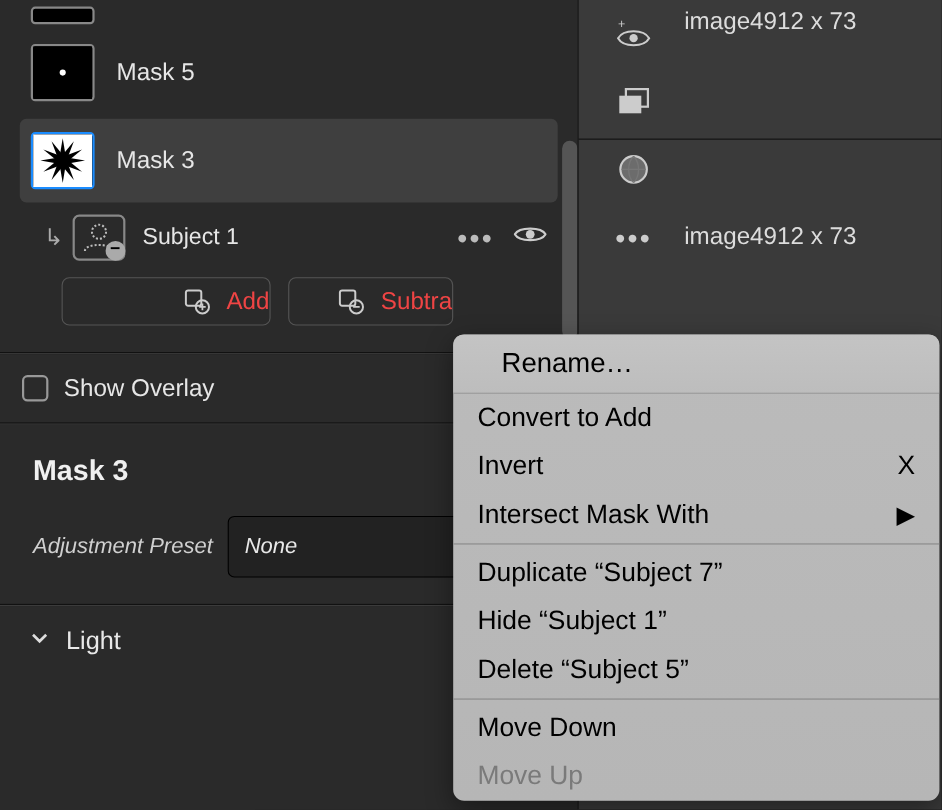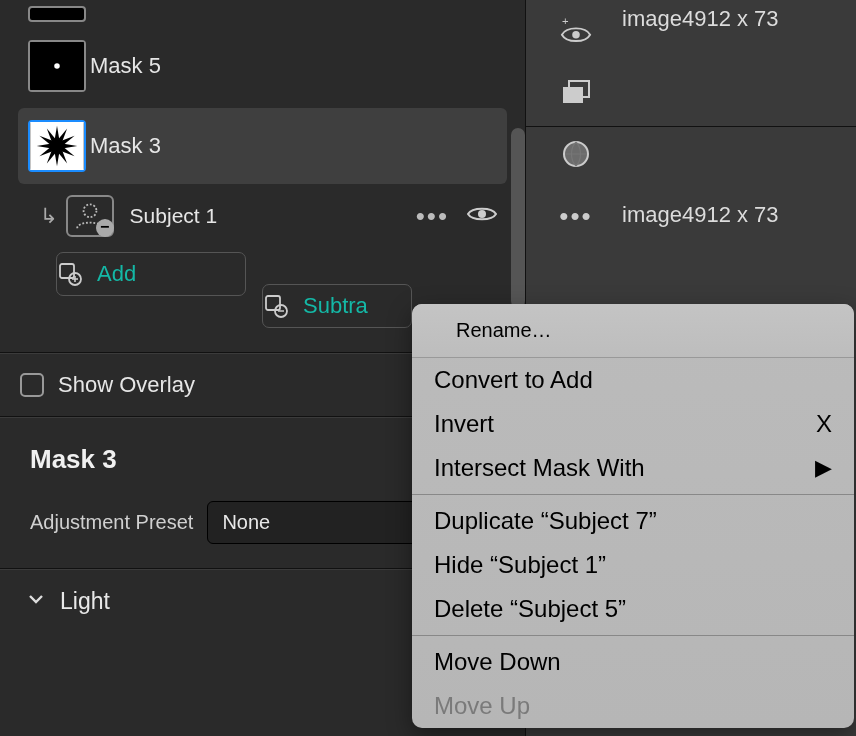--- a/index.html
+++ b/index.html
@@ -9,7 +9,7 @@
   
   .left-panel { width: 525px; background: #2a2a2a; display: flex; flex-direction: column; position: relative; }
   .mask-list { padding: 0 0 8px 0; }
-  .mask-row { display: flex; align-items: center; height: 76px; padding-left: 28px; gap: 4px; font-size: 22px; color: #e6e6e6; text-align: center; }
+  .mask-row { display: flex; align-items: center; height: 76px; padding-left: 28px; gap: 20px; font-size: 22px; color: #e6e6e6; text-align: center; }
   .mask-row.selected { background: #3f3f3f; border-radius: 6px; margin: 4px 18px 4px 18px; padding-left: 10px; }
   .thumb-frame { width: 58px; height: 52px; border: 2px solid #888; border-radius: 4px; display:flex; align-items:center; justify-content:center; background:#000; }
   .mask-row.selected .thumb-frame { border-color: #1a8cff; }

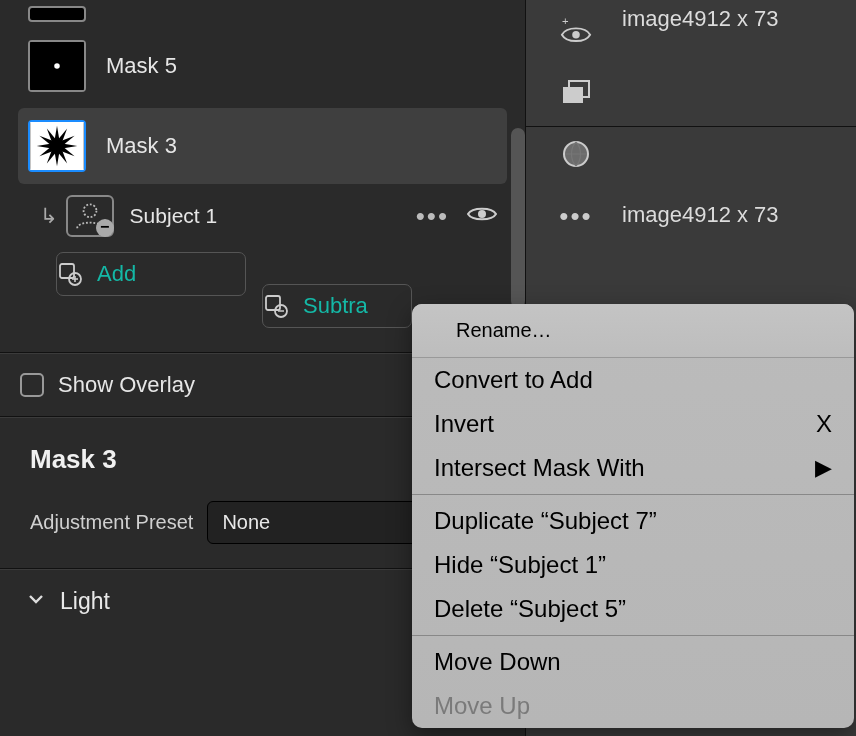--- a/index.html
+++ b/index.html
@@ -25,7 +25,7 @@
   .radial-icon { width:26px; height:26px; border-radius:50%; border:2px solid #aaa; background: radial-gradient(circle at 50% 50%, #fff 0%, #555 45%, #222 70%); }
 
   .btn-row { display:flex; gap:16px; padding: 8px 36px 16px 56px; }
-  .pill-btn { flex:0 0 auto; height:44px; min-width:190px; border:1.5px solid #555; border-radius:7px; background:transparent; color:#14b8a6; font-size:22px; display:flex; align-items:center; justify-content:flex-start; gap:14px; }
+  .pill-btn { flex:0 0 auto; height:44px; min-width:190px; border:1.5px solid #555; border-radius:7px; background:transparent; color:#ef4444; font-size:22px; display:flex; align-items:center; justify-content:flex-end; gap:14px; }
   .pill-btn.truncated { min-width:150px; overflow:hidden;margin-top:32px; }
 
   .divider { height:2px; background:#111; margin: 0; border-bottom:1px solid #3b3b3b; }

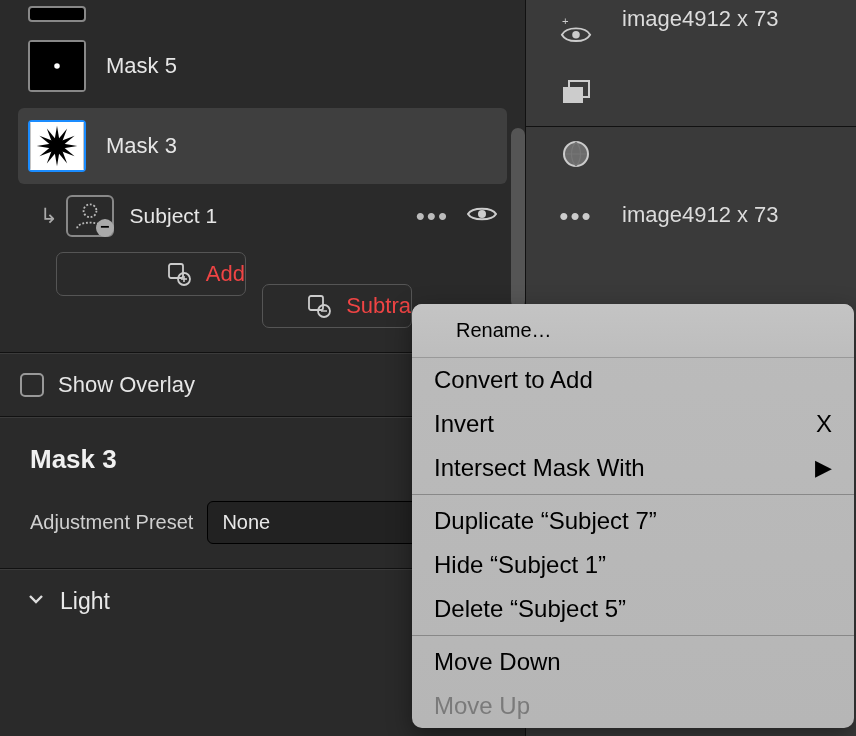--- a/index.html
+++ b/index.html
@@ -26,7 +26,7 @@
 
   .btn-row { display:flex; gap:16px; padding: 8px 36px 16px 56px; }
   .pill-btn { flex:0 0 auto; height:44px; min-width:190px; border:1.5px solid #555; border-radius:7px; background:transparent; color:#ef4444; font-size:22px; display:flex; align-items:center; justify-content:flex-end; gap:14px; }
-  .pill-btn.truncated { min-width:150px; overflow:hidden;margin-top:32px; }
+  .pill-btn.truncated { min-width:150px; overflow:hidden; }
 
   .divider { height:2px; background:#111; margin: 0; border-bottom:1px solid #3b3b3b; }
   .overlay-row { display:flex; align-items:center; gap:14px; padding:18px 20px; font-size:22px; color:#e6e6e6; }

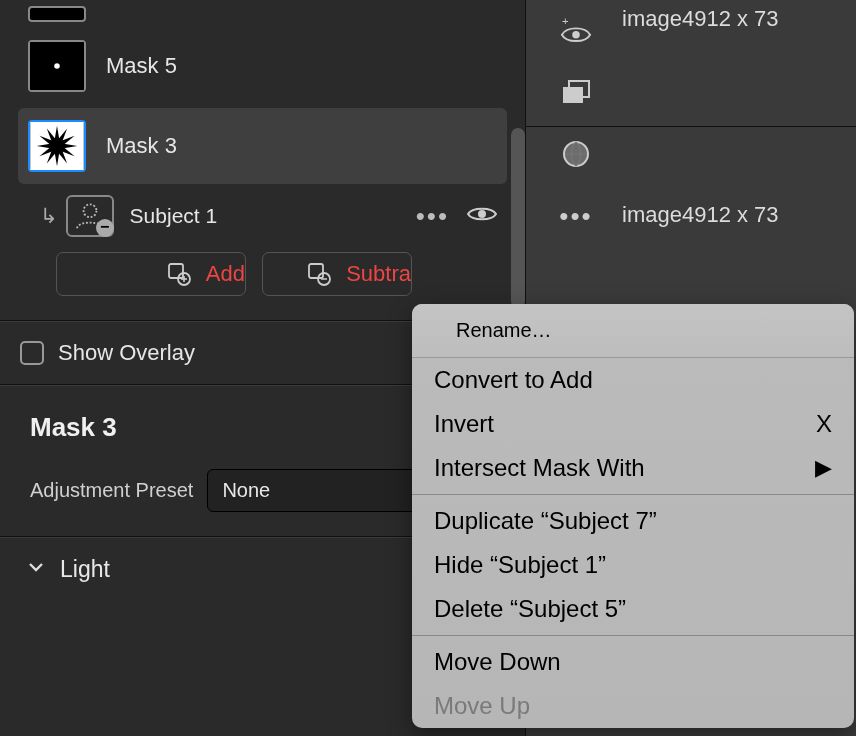--- a/index.html
+++ b/index.html
@@ -55,7 +55,7 @@
   
   .ctx-menu { position:absolute; left:412px; top:304px; width:442px; background:linear-gradient(#bbbbbb,#b6b6b6); border-radius:10px; box-shadow: 0 8px 24px rgba(0,0,0,0.4); color:#000; overflow:hidden; }
   .ctx-item { height:44px; display:flex; align-items:center; padding:0 22px; font-size:24px; justify-content:space-between; }
-  .ctx-item.header { background:linear-gradient(#c4c4c4,#bdbdbd); border-bottom:1px solid #999; height:54px; font-size:20px;padding-left:44px; }
+  .ctx-item.header { background:linear-gradient(#c4c4c4,#bdbdbd); border-bottom:1px solid #999; height:54px; font-size:25px;padding-left:44px; }
   .ctx-item.disabled { color:#7a7a7a; }
   .ctx-sep { height:1px; background:#888; margin:4px 0; }
   .ctx-item .rshort { font-size:24px; }

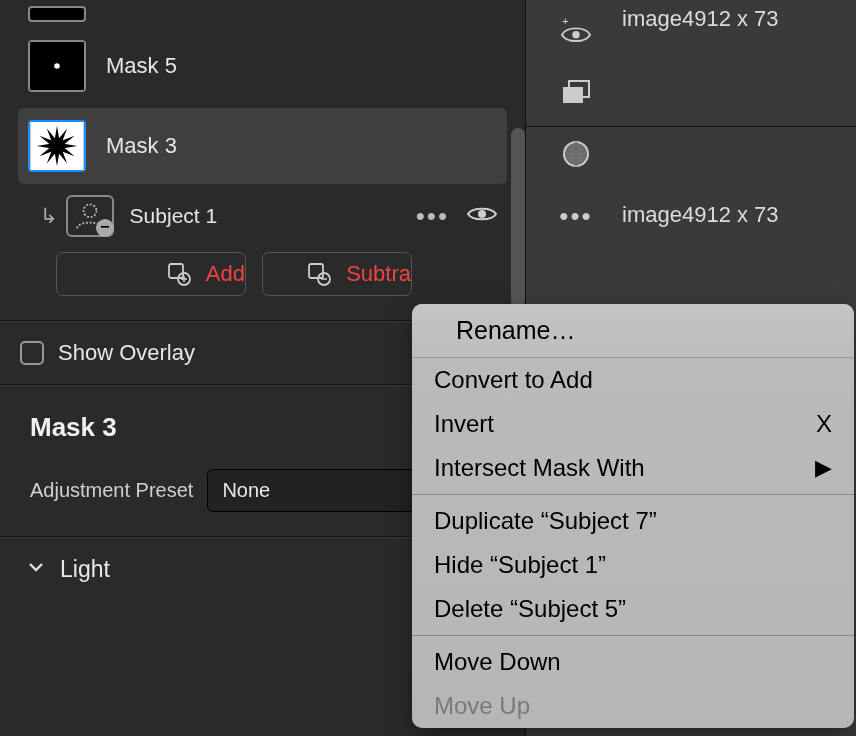--- a/index.html
+++ b/index.html
@@ -34,7 +34,7 @@
 
   .mask-name-region { padding: 26px 24px 10px 30px; }
   .mask-name-region .title { font-size:26px; font-weight:600; color:#f0f0f0; margin-bottom:26px; }
-  .preset-row { display:flex; align-items:center; gap:14px; font-size:20px; color:#d0d0d0; }
+  .preset-row { display:flex; align-items:center; gap:14px; font-size:20px; color:#d0d0d0;font-style:italic; }
   .preset-select { flex:1; height:43px; background:#222; border:1px solid #000; border-radius:6px; color:#e8e8e8; padding:0 14px; display:flex; align-items:center; }
 
   .light-row { display:flex; align-items:center; gap:14px; padding:18px 26px; font-size:23px; color:#e8e8e8; }

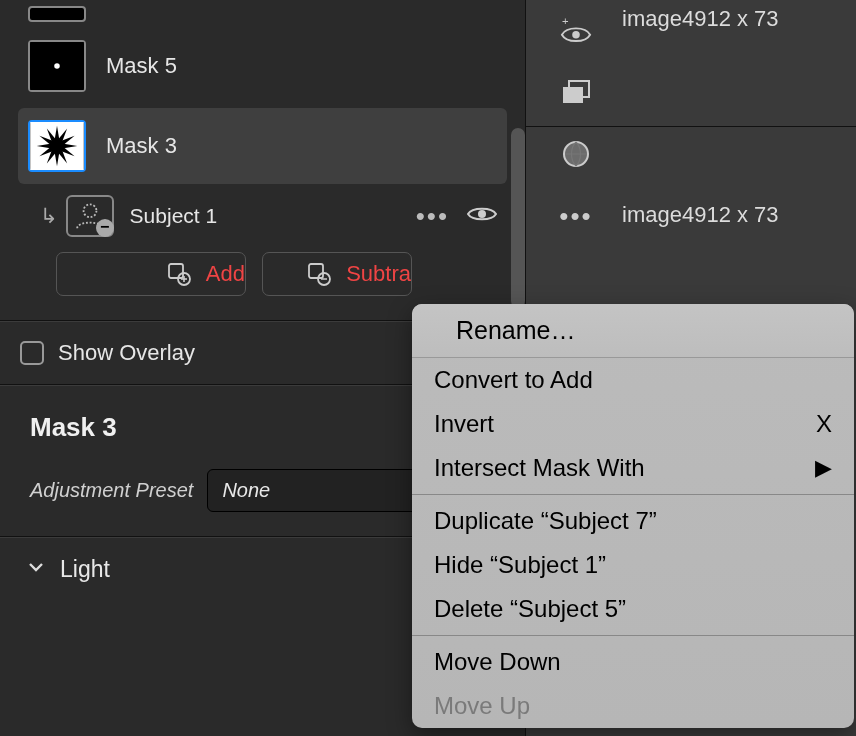--- a/index.html
+++ b/index.html
@@ -35,7 +35,7 @@
   .mask-name-region { padding: 26px 24px 10px 30px; }
   .mask-name-region .title { font-size:26px; font-weight:600; color:#f0f0f0; margin-bottom:26px; }
   .preset-row { display:flex; align-items:center; gap:14px; font-size:20px; color:#d0d0d0;font-style:italic; }
-  .preset-select { flex:1; height:43px; background:#222; border:1px solid #000; border-radius:6px; color:#e8e8e8; padding:0 14px; display:flex; align-items:center; }
+  .preset-select { flex:1; height:56px; background:#222; border:1px solid #000; border-radius:6px; color:#e8e8e8; padding:0 14px; display:flex; align-items:center; }
 
   .light-row { display:flex; align-items:center; gap:14px; padding:18px 26px; font-size:23px; color:#e8e8e8; }
   .chev { transform: rotate(0deg); }

